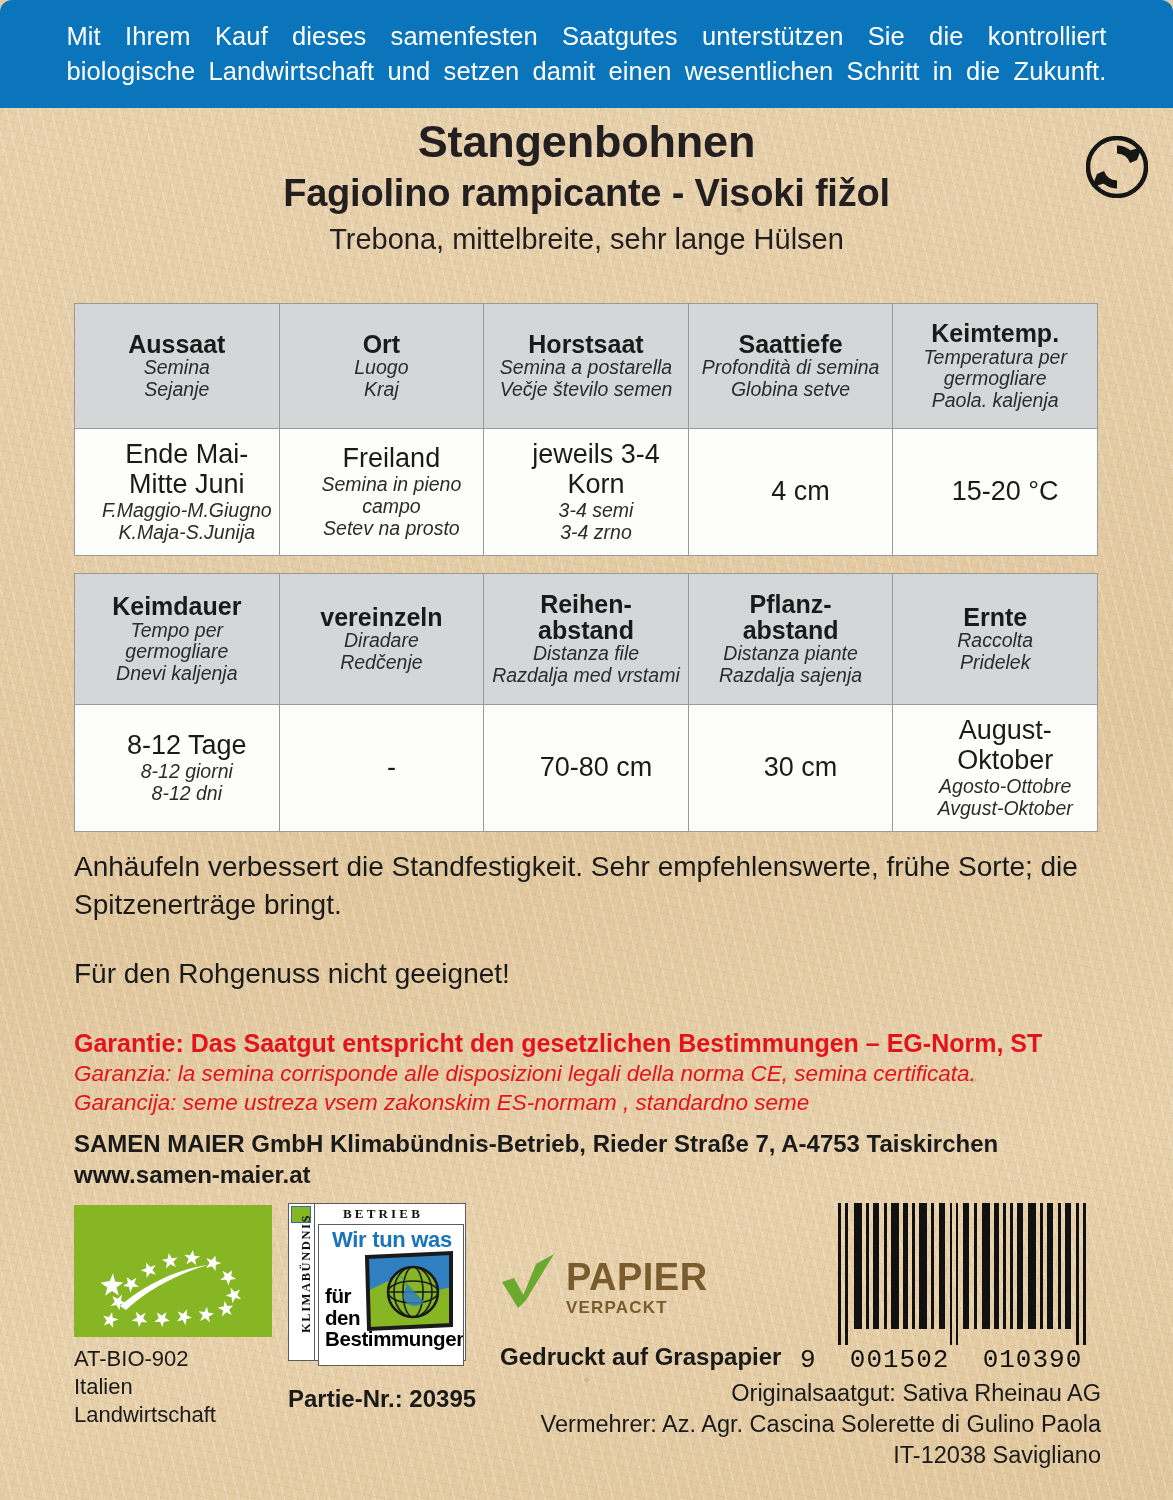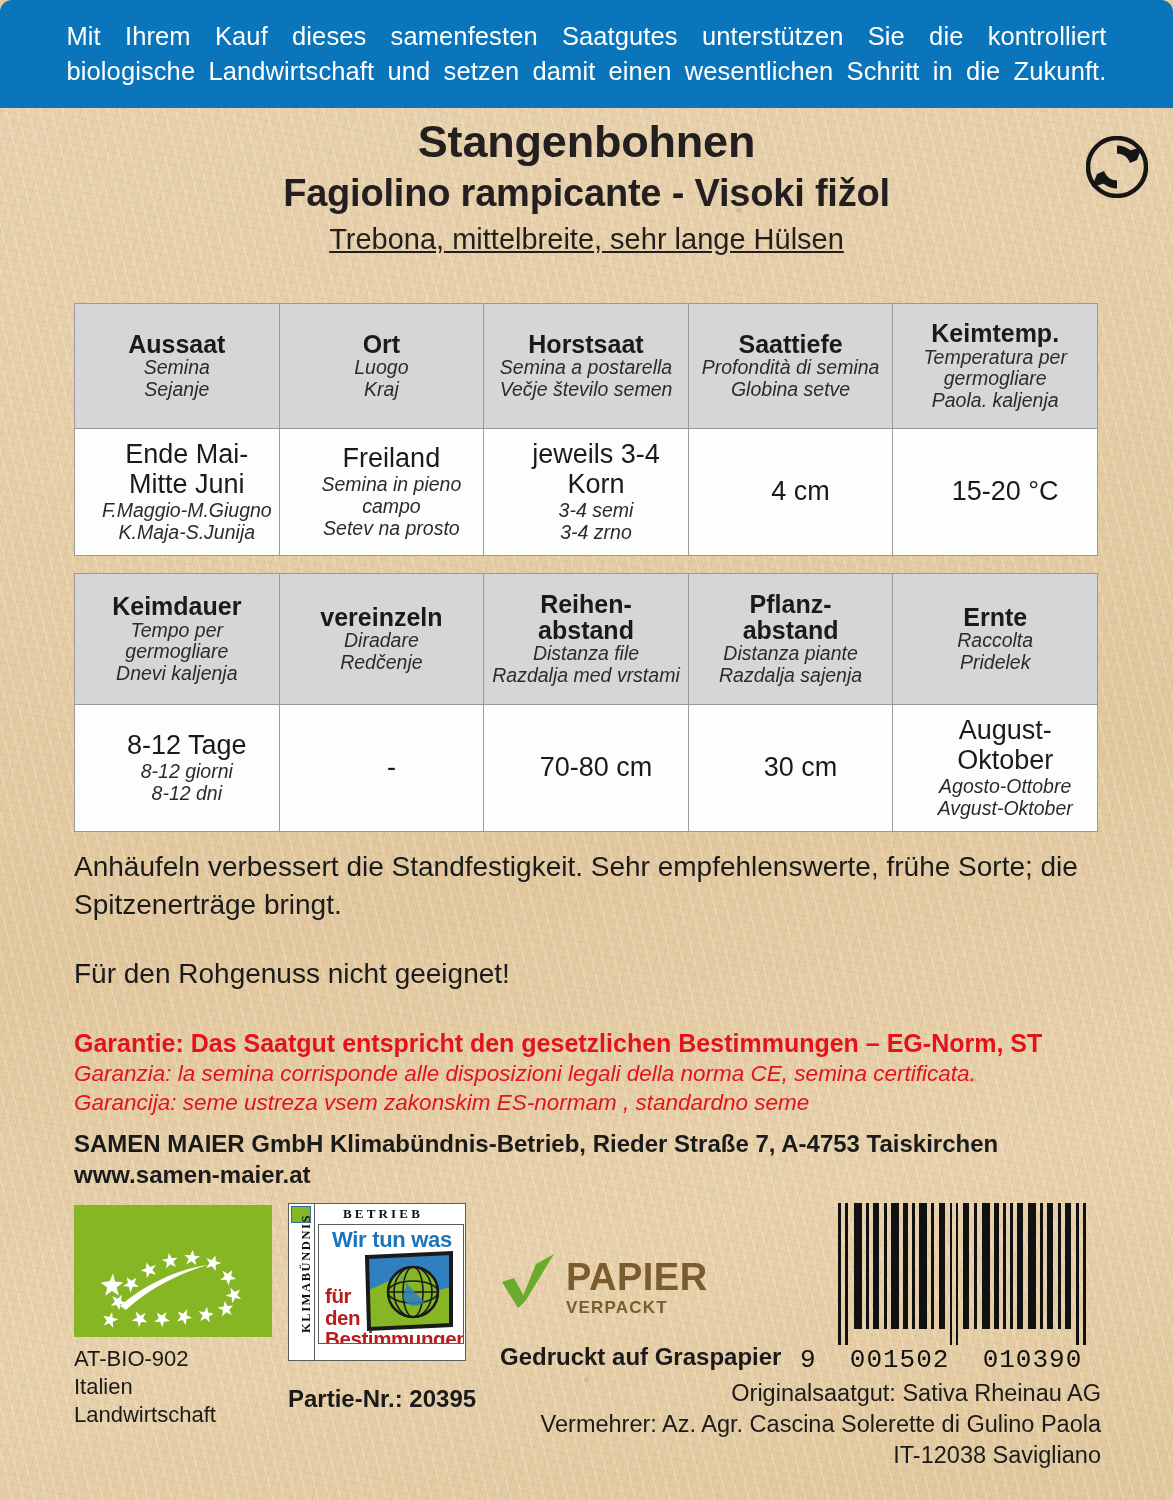--- a/index.html
+++ b/index.html
@@ -46,7 +46,7 @@
   .titles{position:absolute;left:0;top:118px;width:1173px;text-align:center;}
   .t1{font-size:45px;font-weight:700;color:#231f20;letter-spacing:-.2px;line-height:1.08;}
   .t2{font-size:38px;font-weight:700;color:#231f20;letter-spacing:-.2px;line-height:1.2;margin-top:4px;}
-  .t3{font-size:29px;font-weight:400;color:#231f20;line-height:1.2;margin-top:6px;text-decoration:underline;}
+  .t3{font-size:29px;font-weight:400;color:#231f20;line-height:1.2;margin-top:6px;}
 
   .gruener-punkt{position:absolute;right:25px;top:136px;width:62px;height:62px;}
 

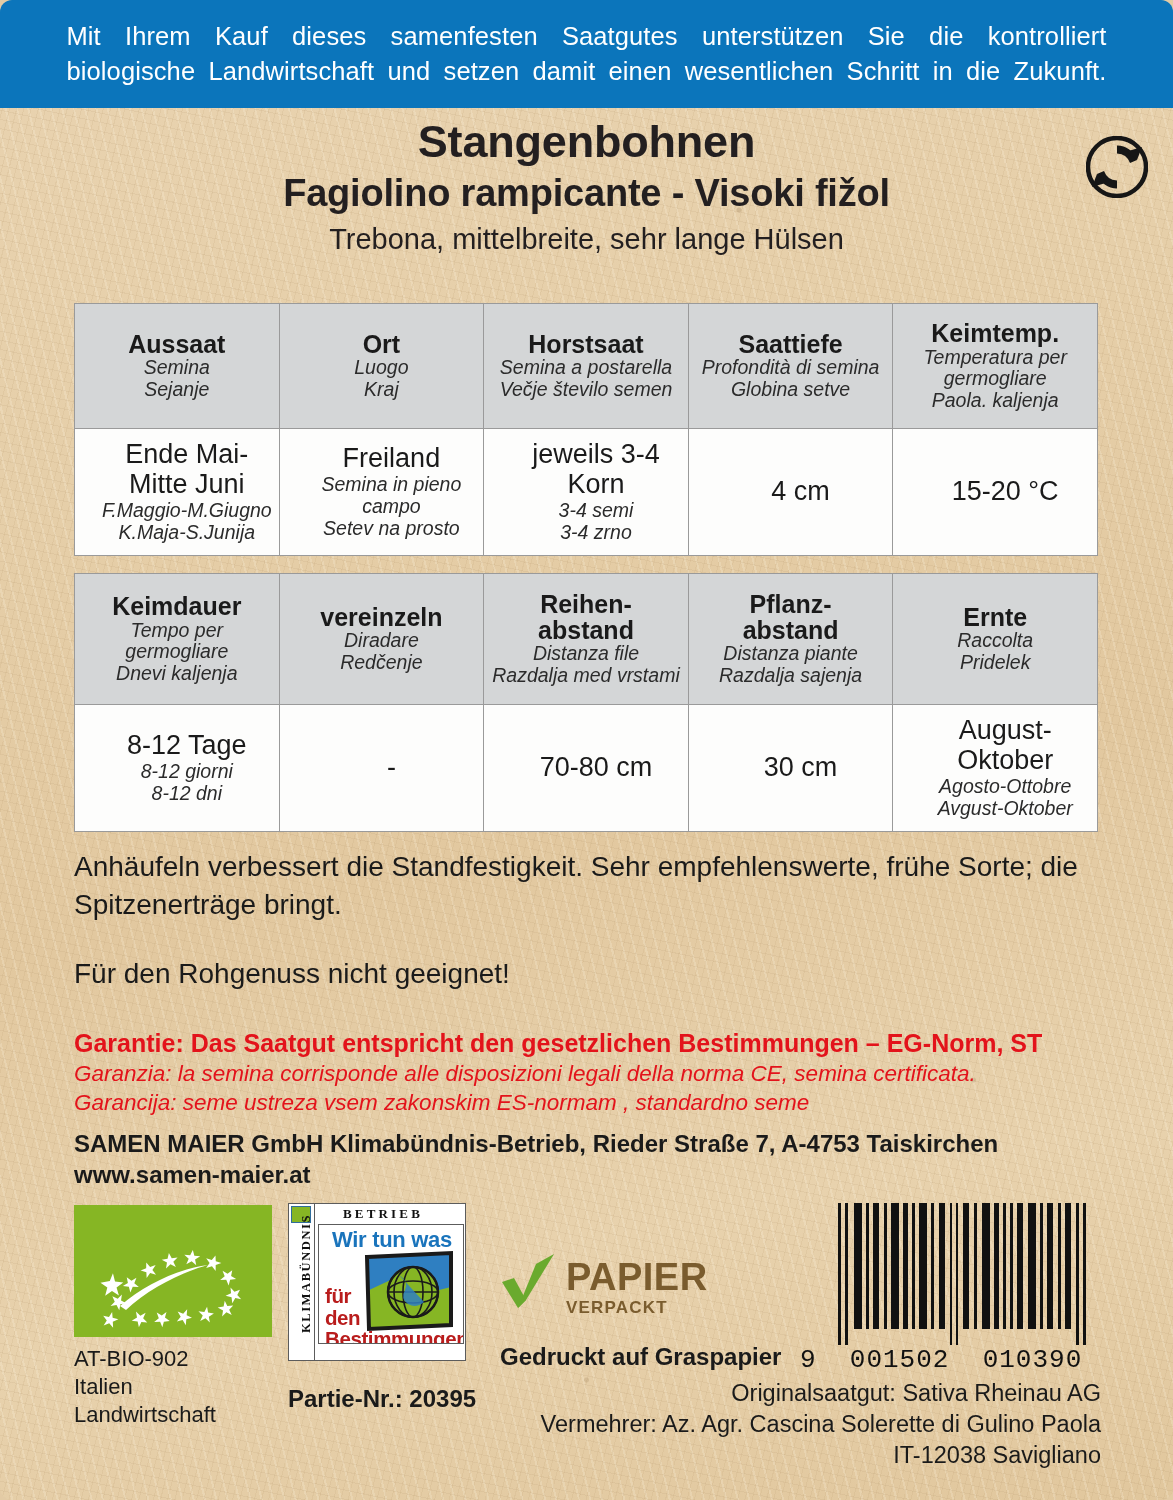--- a/index.html
+++ b/index.html
@@ -93,7 +93,7 @@
   }
   .klima-globe-badge{position:absolute;left:2px;top:2px;width:20px;height:17px;background:#86b624;border:1px solid #2f6d9c;box-sizing:border-box;}
   .klima-betrieb{position:absolute;left:22px;top:2px;width:144px;text-align:center;font-family:"Liberation Serif", serif;font-size:13px;font-weight:700;letter-spacing:3.2px;color:#111;}
-  .klima-box{position:absolute;left:29px;top:20px;width:146px;height:120px;border:1px solid #5c5c5c;box-sizing:border-box;background:#fff;overflow:hidden;}
+  .klima-box{position:absolute;left:29px;top:20px;width:146px;height:142px;border:1px solid #5c5c5c;box-sizing:border-box;background:#fff;overflow:hidden;}
   .klima-wir{position:absolute;left:0;top:2px;width:146px;text-align:center;font-size:22px;font-weight:700;color:#1a74bc;letter-spacing:-.3px;}
   .klima-fuer{position:absolute;left:6px;top:60px;font-size:20.5px;font-weight:700;color:#b91c1c;line-height:1.06;letter-spacing:-.4px;}
 

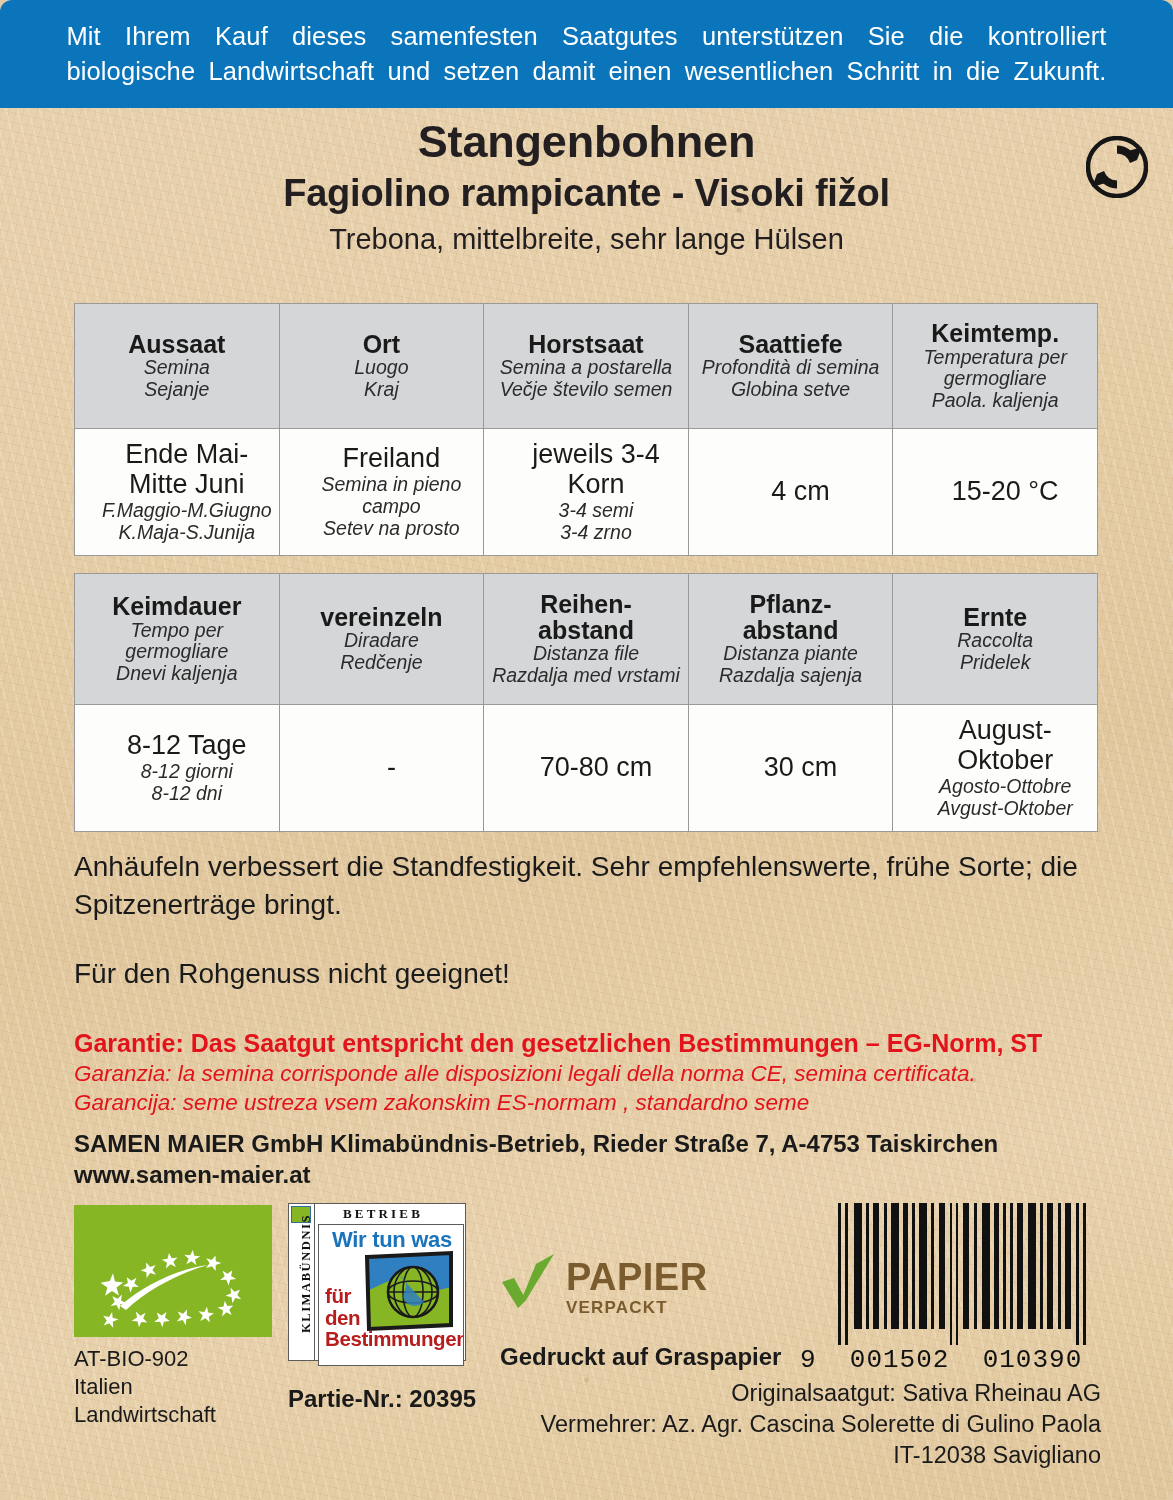--- a/index.html
+++ b/index.html
@@ -95,7 +95,7 @@
   .klima-betrieb{position:absolute;left:22px;top:2px;width:144px;text-align:center;font-family:"Liberation Serif", serif;font-size:13px;font-weight:700;letter-spacing:3.2px;color:#111;}
   .klima-box{position:absolute;left:29px;top:20px;width:146px;height:142px;border:1px solid #5c5c5c;box-sizing:border-box;background:#fff;overflow:hidden;}
   .klima-wir{position:absolute;left:0;top:2px;width:146px;text-align:center;font-size:22px;font-weight:700;color:#1a74bc;letter-spacing:-.3px;}
-  .klima-fuer{position:absolute;left:6px;top:60px;font-size:20.5px;font-weight:700;color:#b91c1c;line-height:1.06;letter-spacing:-.4px;}
+  .klima-fuer{position:absolute;left:6px;top:60px;font-size:20.5px;font-weight:700;color:#000000;line-height:1.06;letter-spacing:-.4px;}
 
   .gras{position:absolute;left:488px;top:1258px;width:315px;height:72px;}
   .gras-word{font-size:38px;font-weight:700;color:#7a5c2e;letter-spacing:.5px;line-height:1;}

